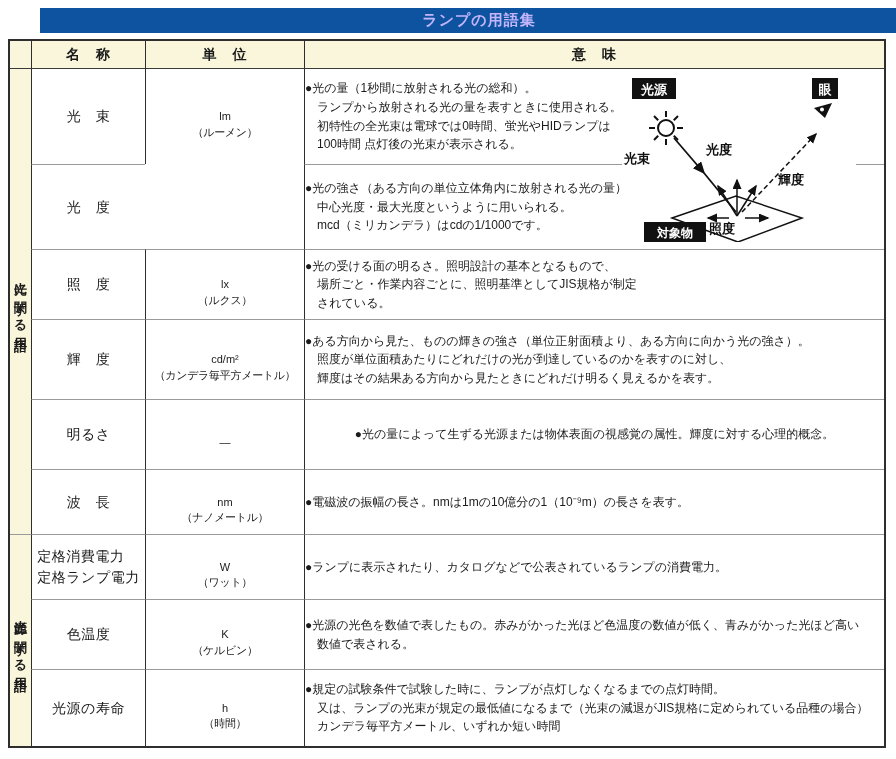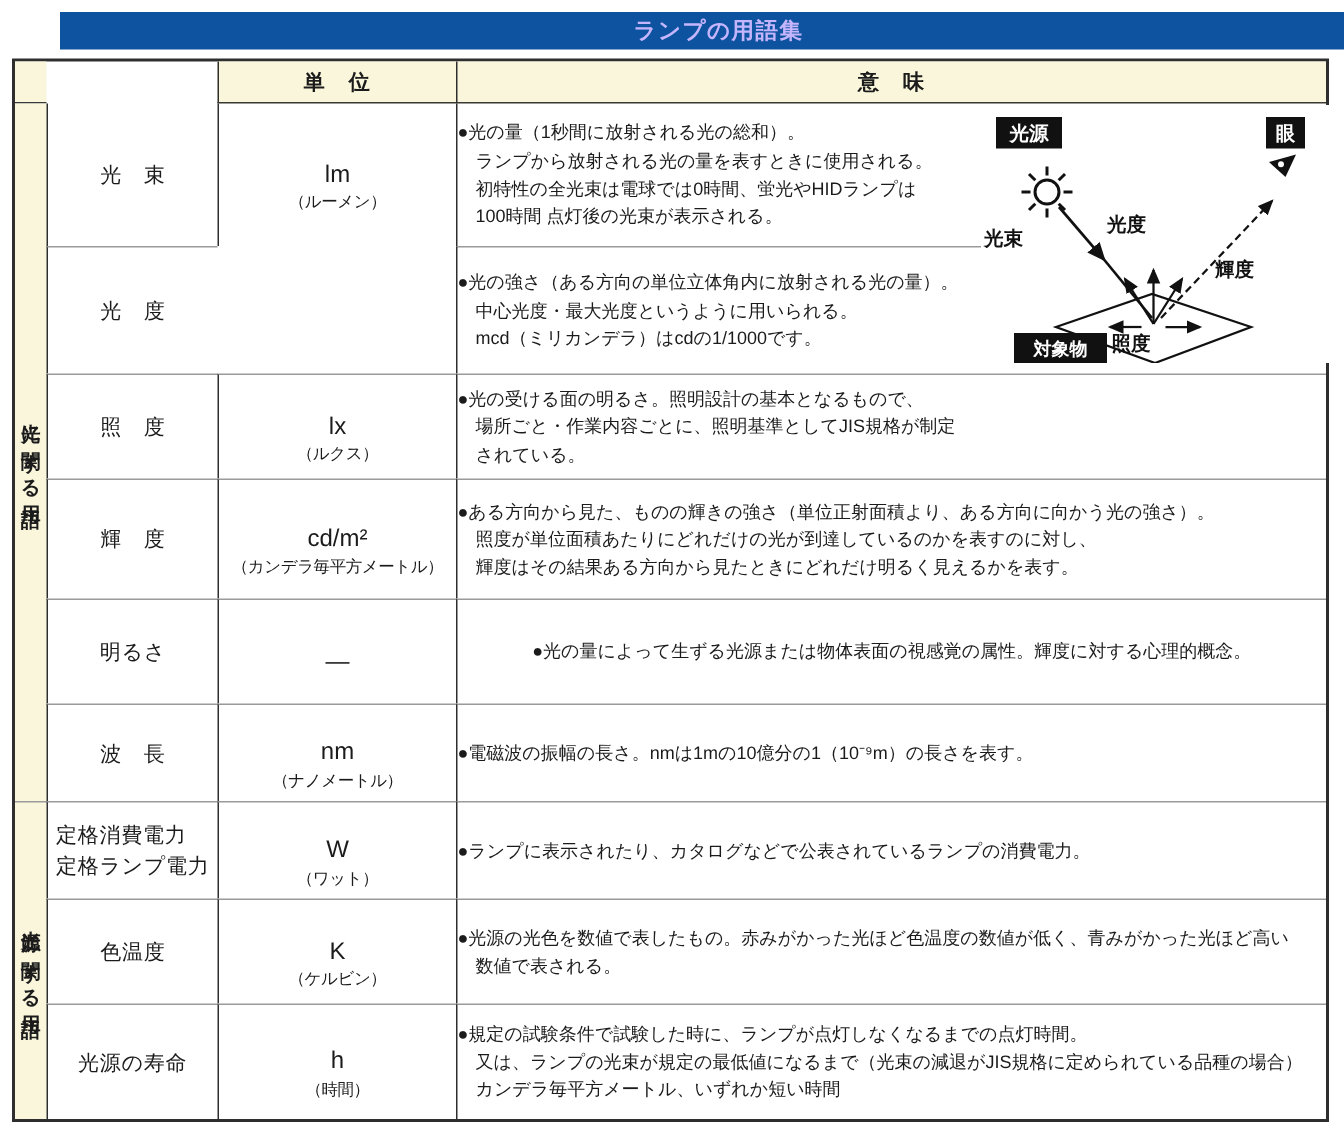--- a/index.html
+++ b/index.html
@@ -75,6 +75,7 @@
   <div class="tbl">
 
     <div class="cell hd" style="grid-column:1;grid-row:1;"></div>
+    <div class="cell hd vline gc2 gr1">名　称</div>
     <div class="cell hd vline gc3 gr1">単　位</div>
     <div class="cell hd vline gc4 gr1">意　味</div>
 

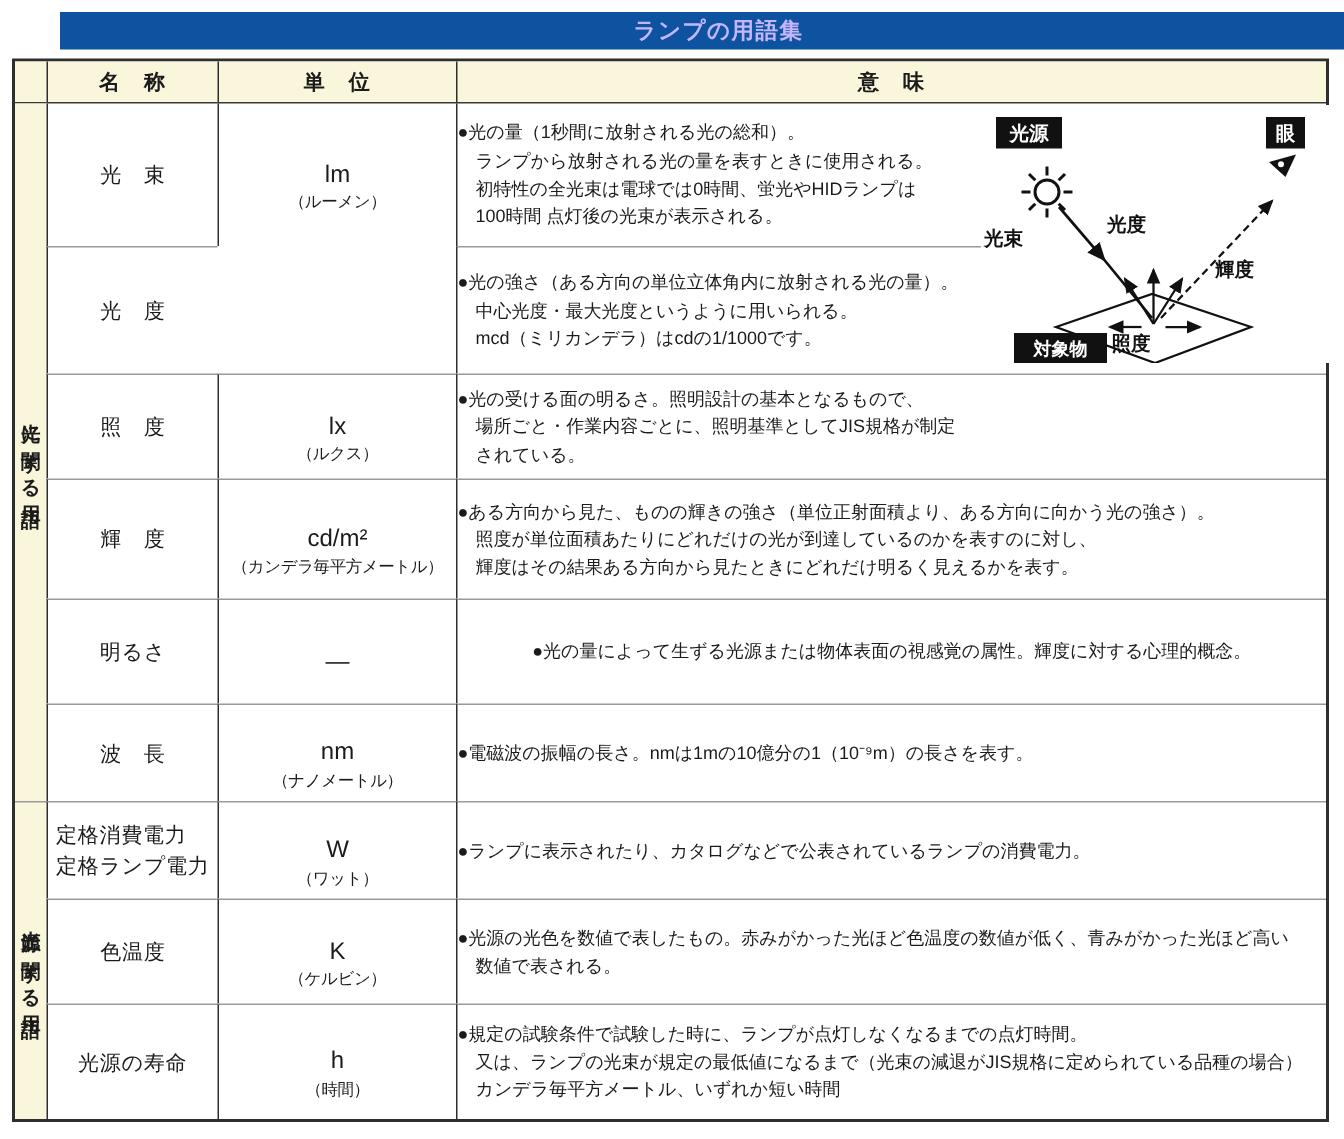--- a/index.html
+++ b/index.html
@@ -58,7 +58,7 @@
   }
   .meaning .txt{white-space:pre-line;padding-left:1em;text-indent:-1em;}
   .diagram{
-    position:absolute;left:654px;top:70px;width:234px;height:172px;
+    position:absolute;left:622px;top:70px;width:234px;height:172px;
     background:#fff;z-index:5;
   }
   svg text{font-family:"Liberation Sans",sans-serif;font-weight:700;font-size:13px;fill:#111;}

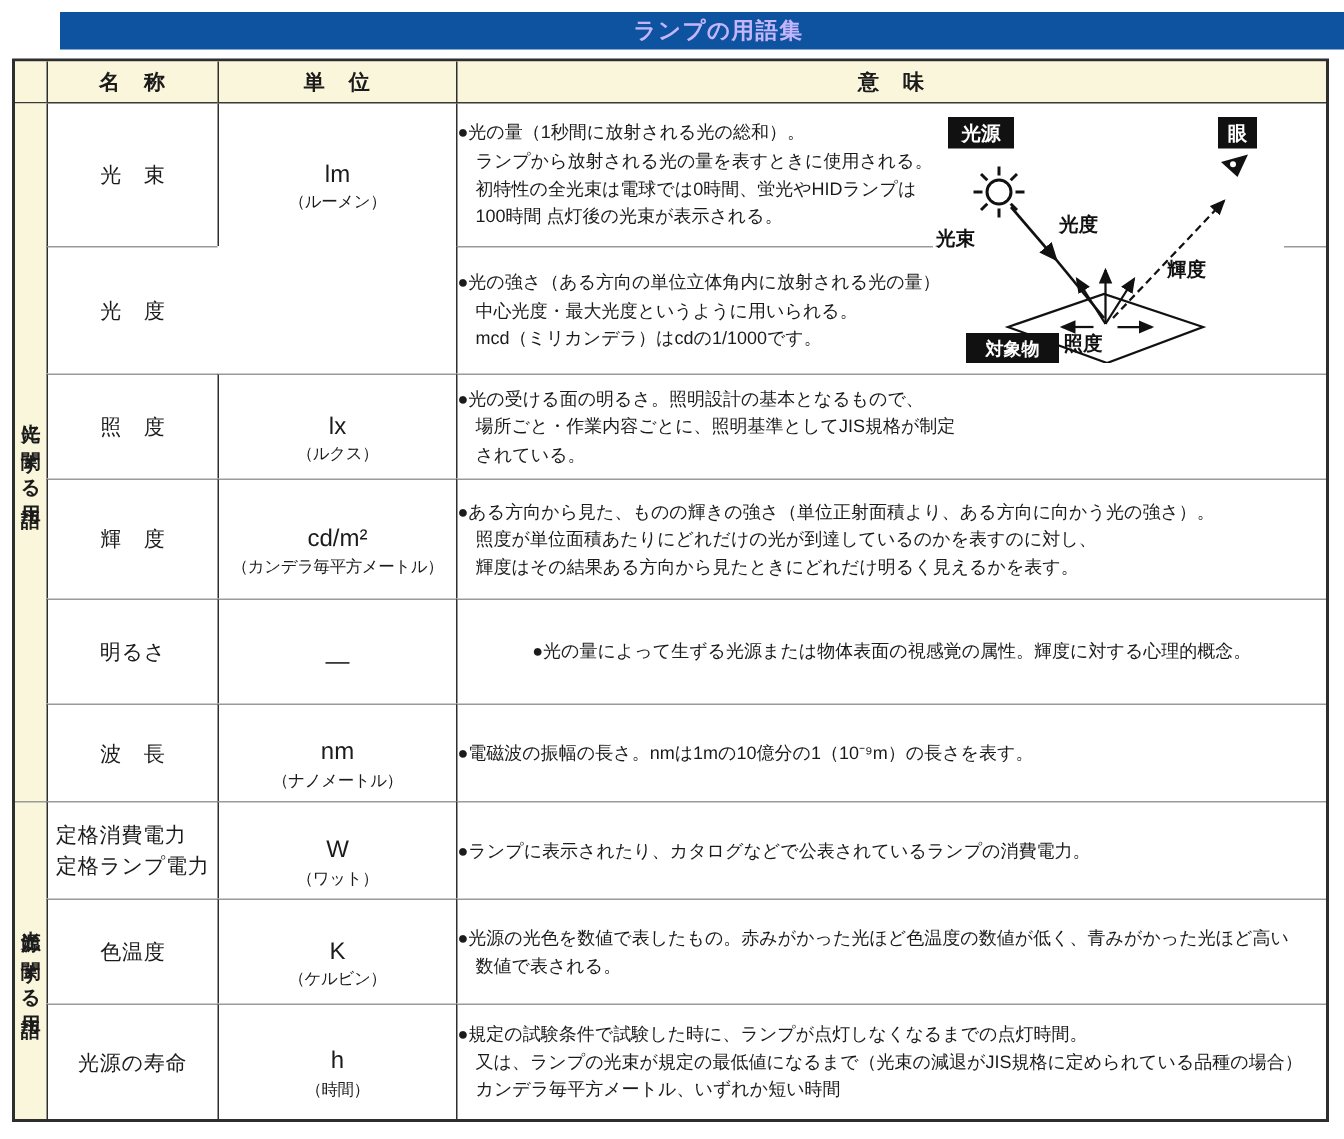--- a/index.html
+++ b/index.html
@@ -50,7 +50,7 @@
     display:flex;flex-direction:column;align-items:center;justify-content:center;
     text-align:center;line-height:1.4;
   }
-  .unit .sym{font-size:16px;margin-top:16px;}
+  .unit .sym{font-size:11px;margin-top:16px;}
   .unit .read{font-size:11px;letter-spacing:-.3px;}
   .meaning{
     display:flex;flex-direction:column;justify-content:center;

